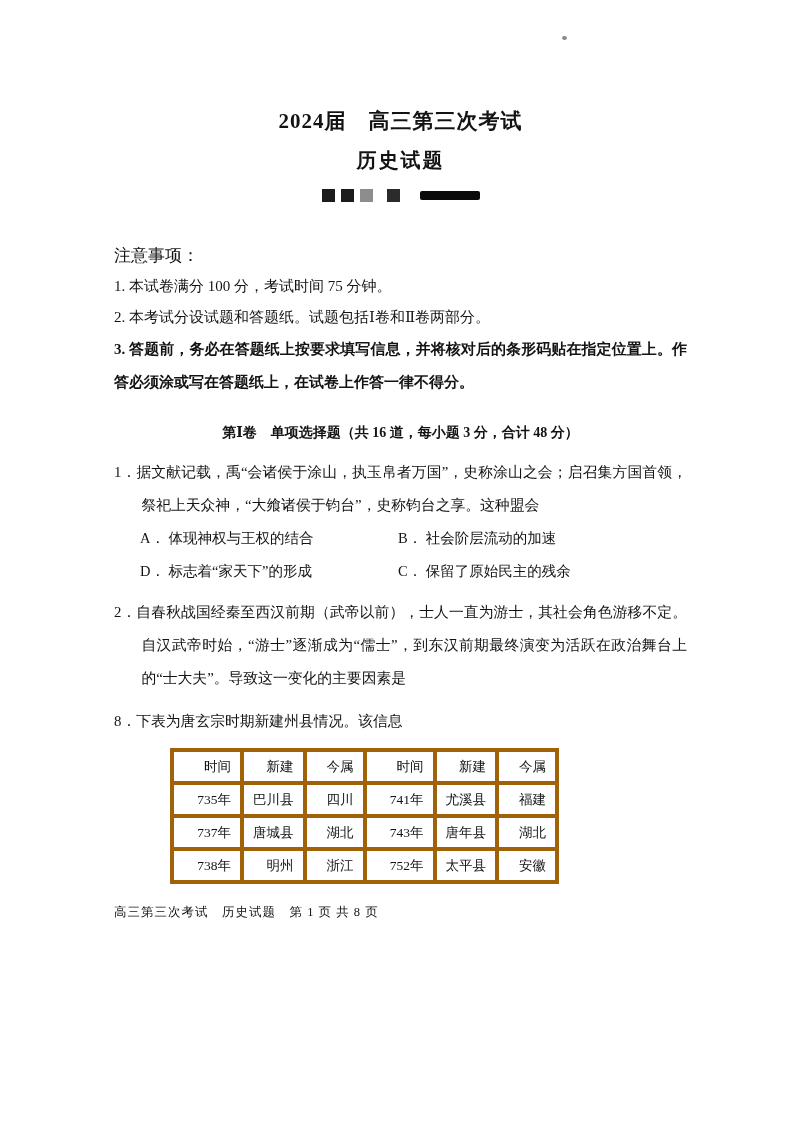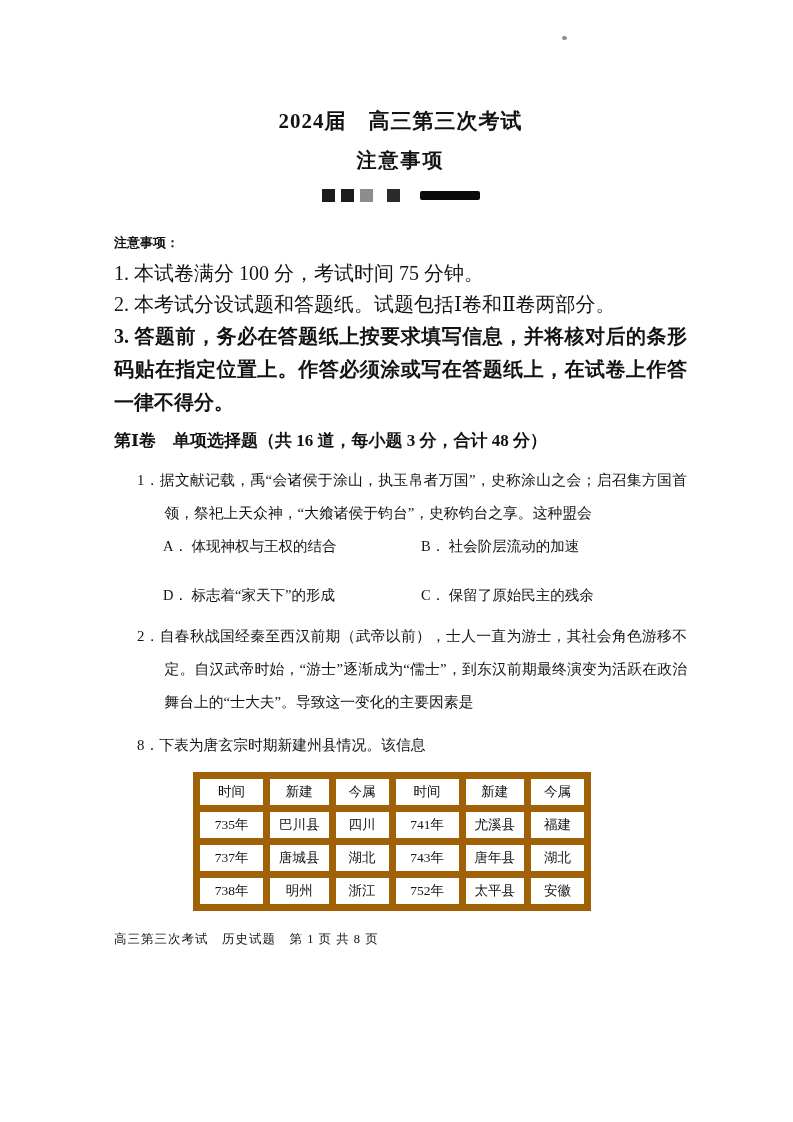--- a/index.html
+++ b/index.html
@@ -98,7 +98,7 @@
   <div class="content">
 
     <div class="title">2024届　高三第三次考试</div>
-    <div class="subject">注意事项</div>
+    <div class="subject">历史试题</div>
 
     <div class="redact-row">
       <span class="rb rb1"></span>

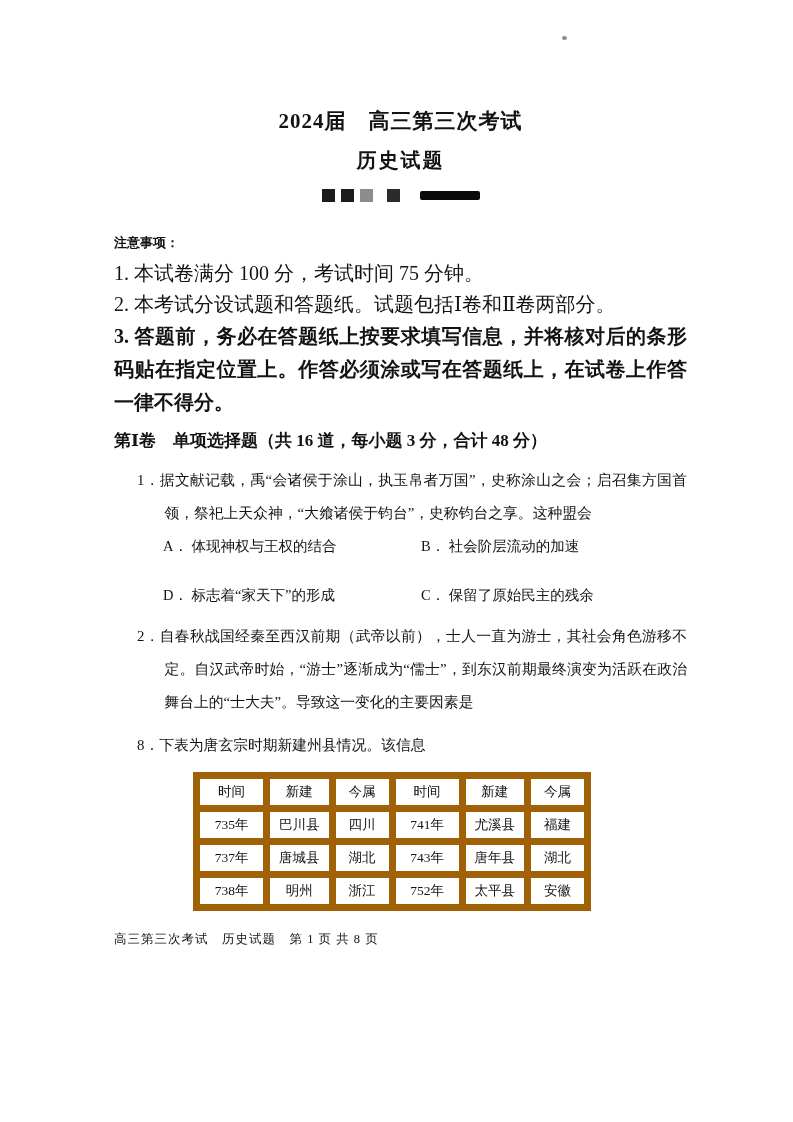--- a/index.html
+++ b/index.html
@@ -44,8 +44,8 @@
   .rbar { display:inline-block; width:60px; height:9px; background:#0a0a0a; margin-left:14px; border-radius:2px; }
 
   .notice-header {
-    margin-top:26px;
-    font-size:13px; font-weight:bold; line-height:30px;
+    margin-top:39px;
+    font-size:17px; font-weight:normal; line-height:30px;
   }
   .notice-item { font-size:20px; line-height:31px; }
   .notice-item.strong { font-weight:bold; line-height:33px; text-align:justify; }

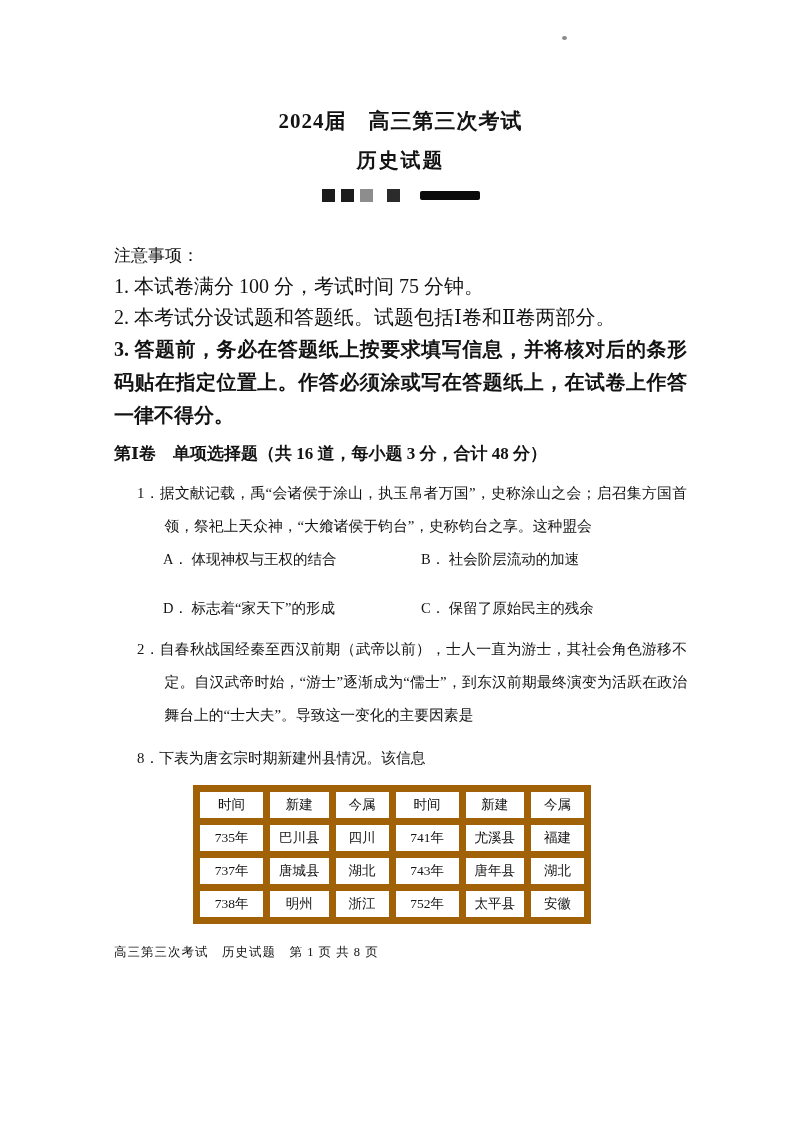--- a/index.html
+++ b/index.html
@@ -47,7 +47,7 @@
     margin-top:39px;
     font-size:17px; font-weight:normal; line-height:30px;
   }
-  .notice-item { font-size:20px; line-height:31px; }
+  .notice-item { font-size:15px; line-height:31px; }
   .notice-item.strong { font-weight:bold; line-height:33px; text-align:justify; }
 
   .section-title {

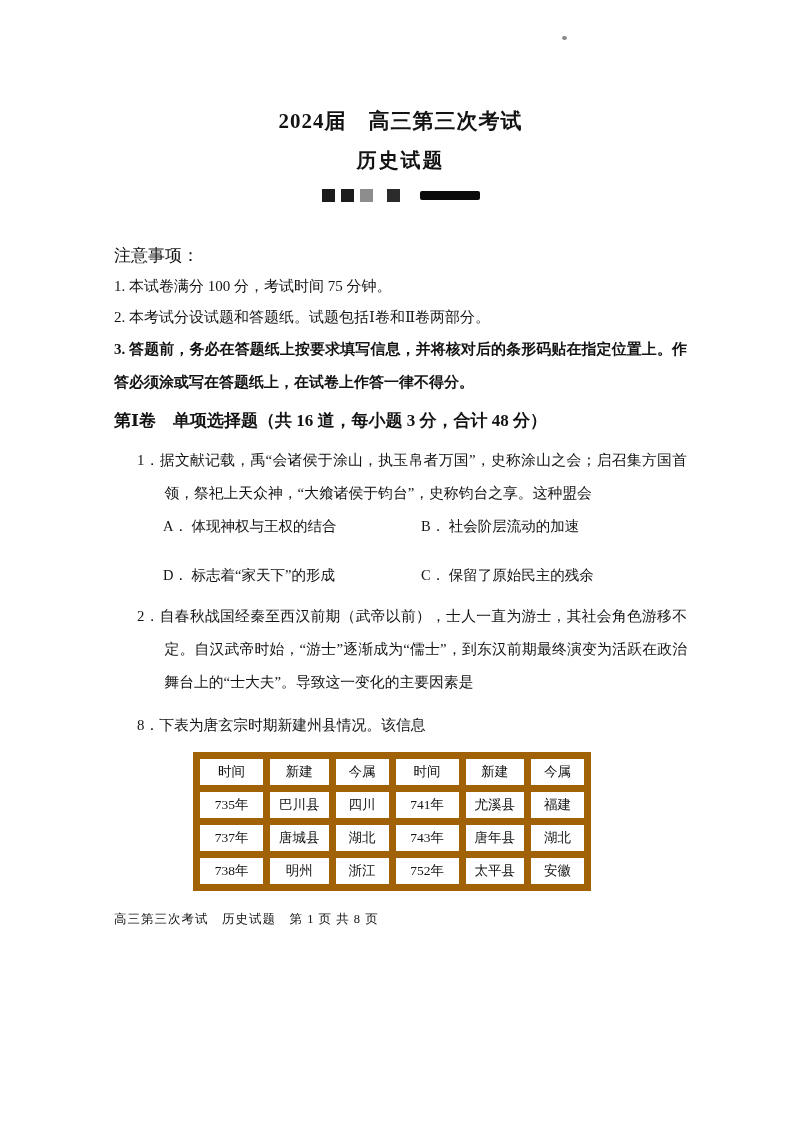--- a/index.html
+++ b/index.html
@@ -51,8 +51,9 @@
   .notice-item.strong { font-weight:bold; line-height:33px; text-align:justify; }
 
   .section-title {
-    margin-top:8px;
-    font-size:17px; font-weight:bold; line-height:27px;
+    margin-top:20px;
+    text-align:center;
+    font-size:14px; font-weight:bold; line-height:27px;
   }
 
   .question { margin-top:10px;margin-left:23px; }

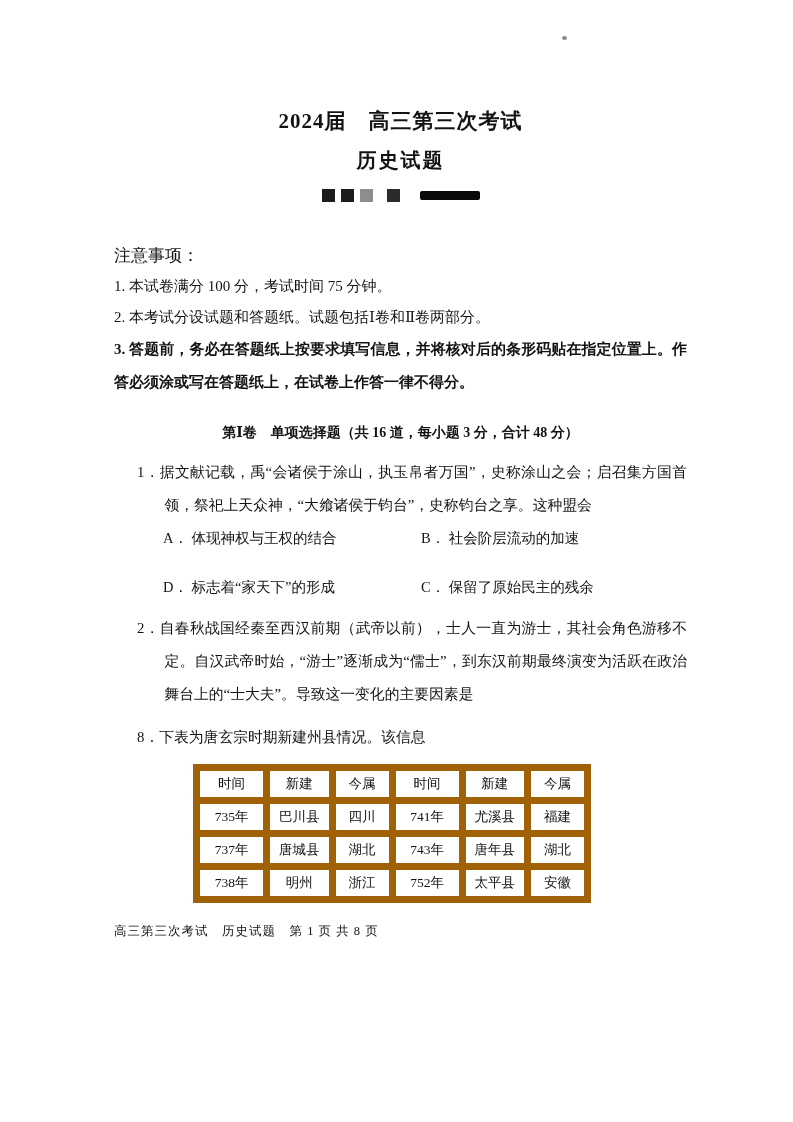--- a/index.html
+++ b/index.html
@@ -56,7 +56,7 @@
     font-size:14px; font-weight:bold; line-height:27px;
   }
 
-  .question { margin-top:10px;margin-left:23px; }
+  .question { margin-top:10px; }
   .stem {
     font-size:14.8px; line-height:33px;
     padding-left:1.85em; text-indent:-1.85em;

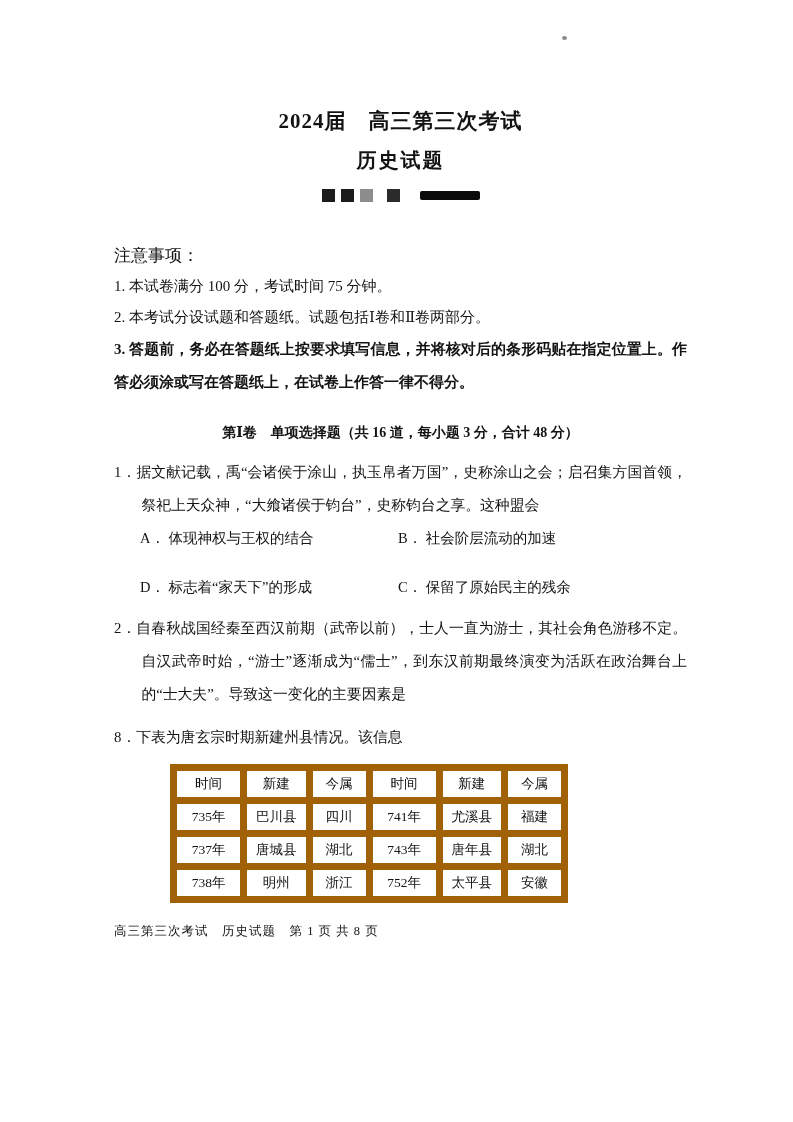--- a/index.html
+++ b/index.html
@@ -67,7 +67,7 @@
     grid-template-columns:258px auto;
     padding-left:26px;
     font-size:14.5px; line-height:29px;
-    row-gap:20px; margin-top:2px;
+    row-gap:4px; margin-top:2px;
   }
   .option { white-space:nowrap; }
 

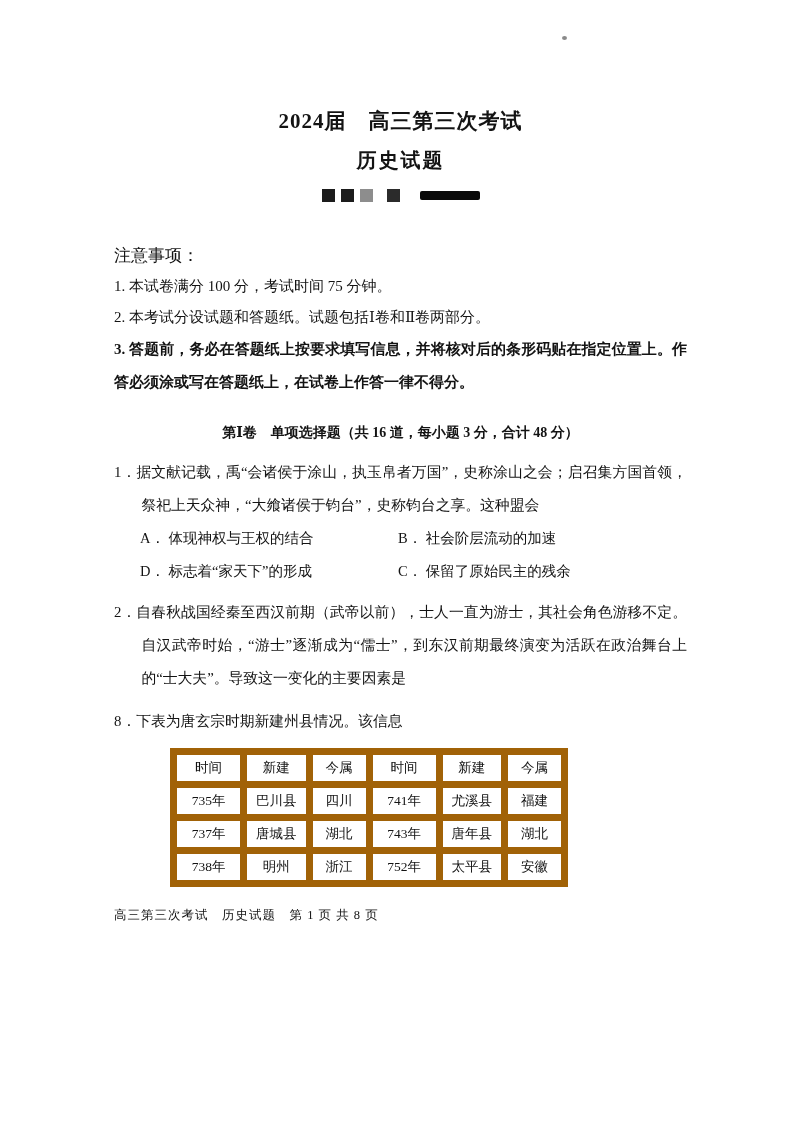--- a/index.html
+++ b/index.html
@@ -77,9 +77,9 @@
     font-size:13.5px;
   }
   table.state-table td {
-    border:7px solid #a16207;
+    border:4px solid #a16207;
     height:33px;
-    text-align:center; vertical-align:middle;
+    text-align:right; vertical-align:middle;
     padding:0 9px; min-width:60px;
   }
   table.state-table td.c-time { min-width:70px; }

